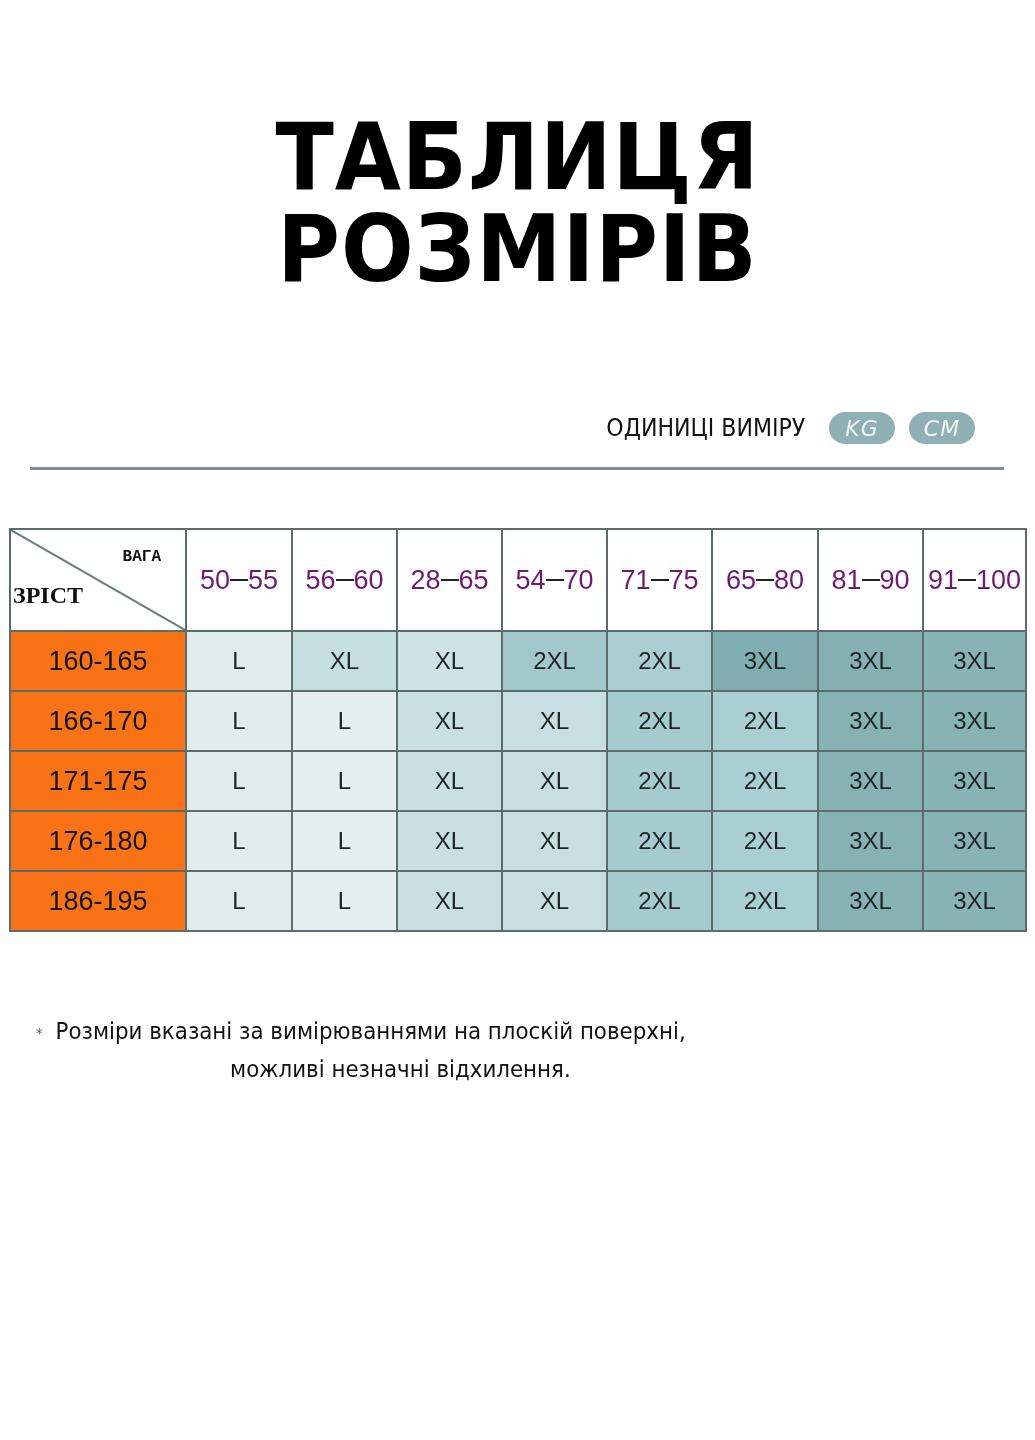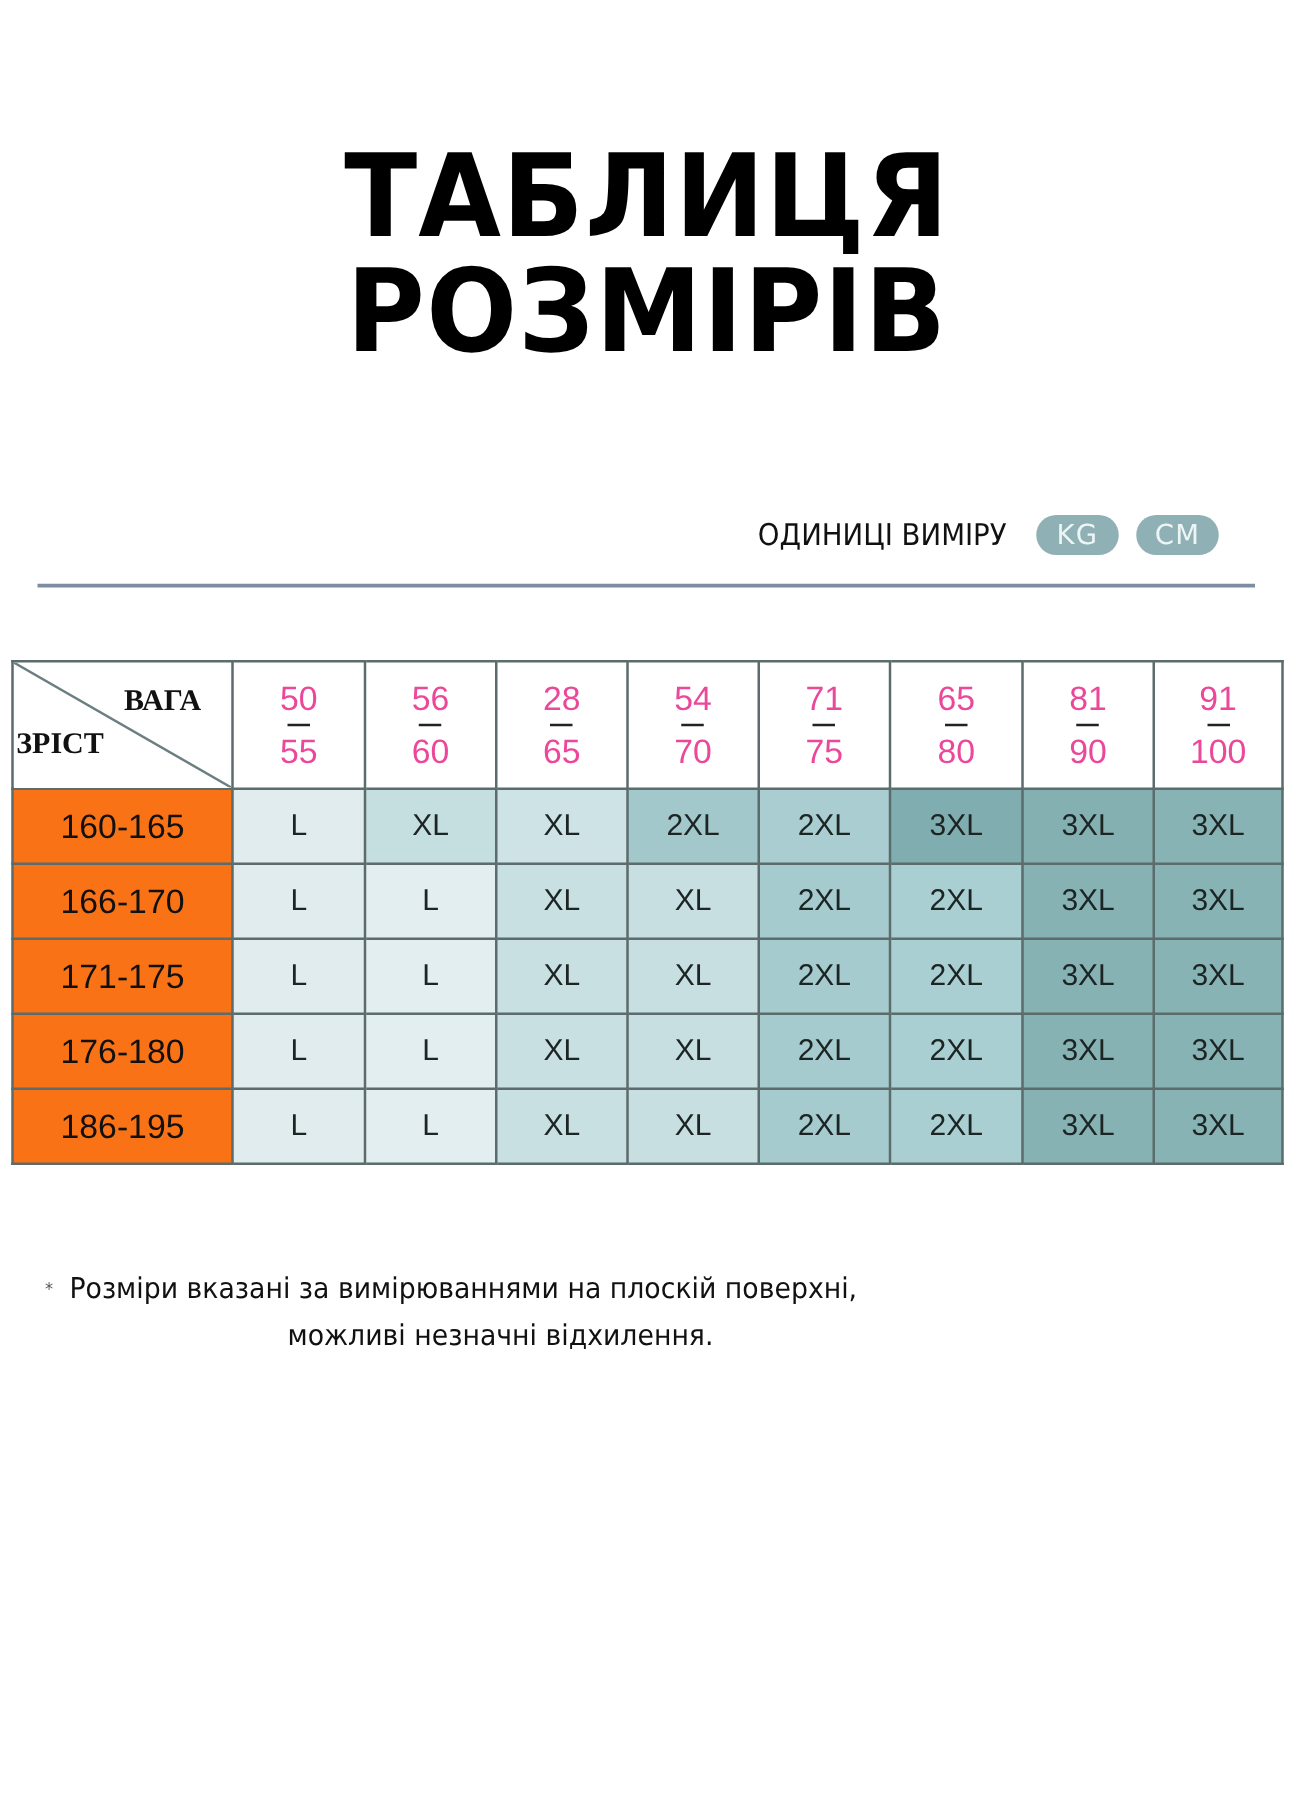--- a/index.html
+++ b/index.html
@@ -25,7 +25,7 @@
     background: #8fb0b5; color: #eef5f5; border-radius: 17px;
     height: 32px; min-width: 66px; padding: 0 12px;
     display: flex; align-items: center; justify-content: center;
-    font-family: "DejaVu Sans", sans-serif; font-size: 22px; letter-spacing: 1px;
+    font-family: "DejaVu Sans", sans-serif; font-size: 22px; letter-spacing: 1px; font-style: italic;
   }
   .divider {
     position: absolute; left: 30px; top: 467px; width: 974px; height: 3px;

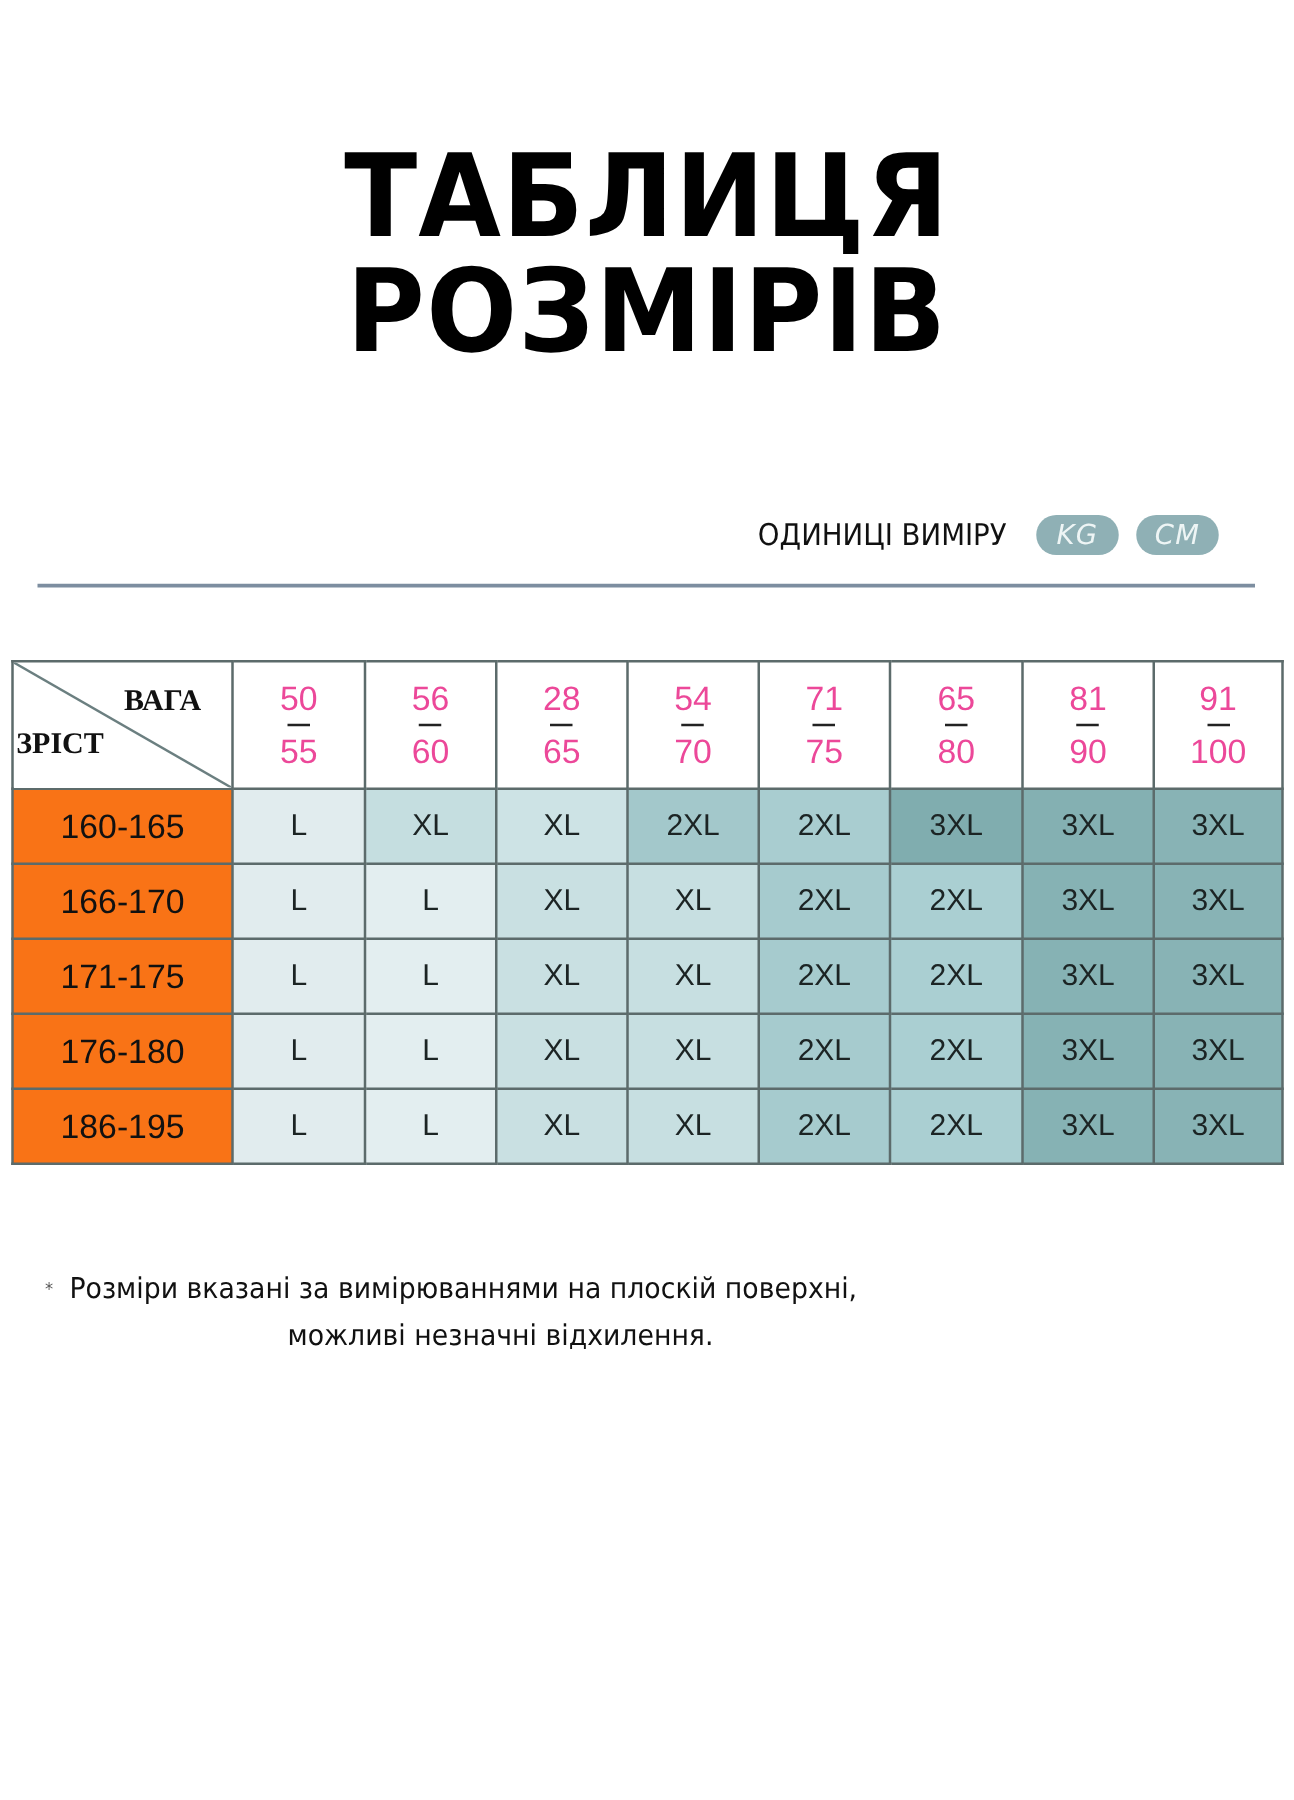--- a/index.html
+++ b/index.html
@@ -43,7 +43,7 @@
   .corner svg { position: absolute; left: 0; top: 0; width: 100%; height: 100%; }
   .corner .weight-lbl {
     position: absolute; right: 24px; top: 18px;
-    font-family: Liberation Serif, serif; font-weight: bold; font-size: 24px;
+    font-family: Liberation Mono, monospace; font-weight: bold; font-size: 16px;
   }
   .corner .height-lbl {
     position: absolute; left: 2px; top: 52px;

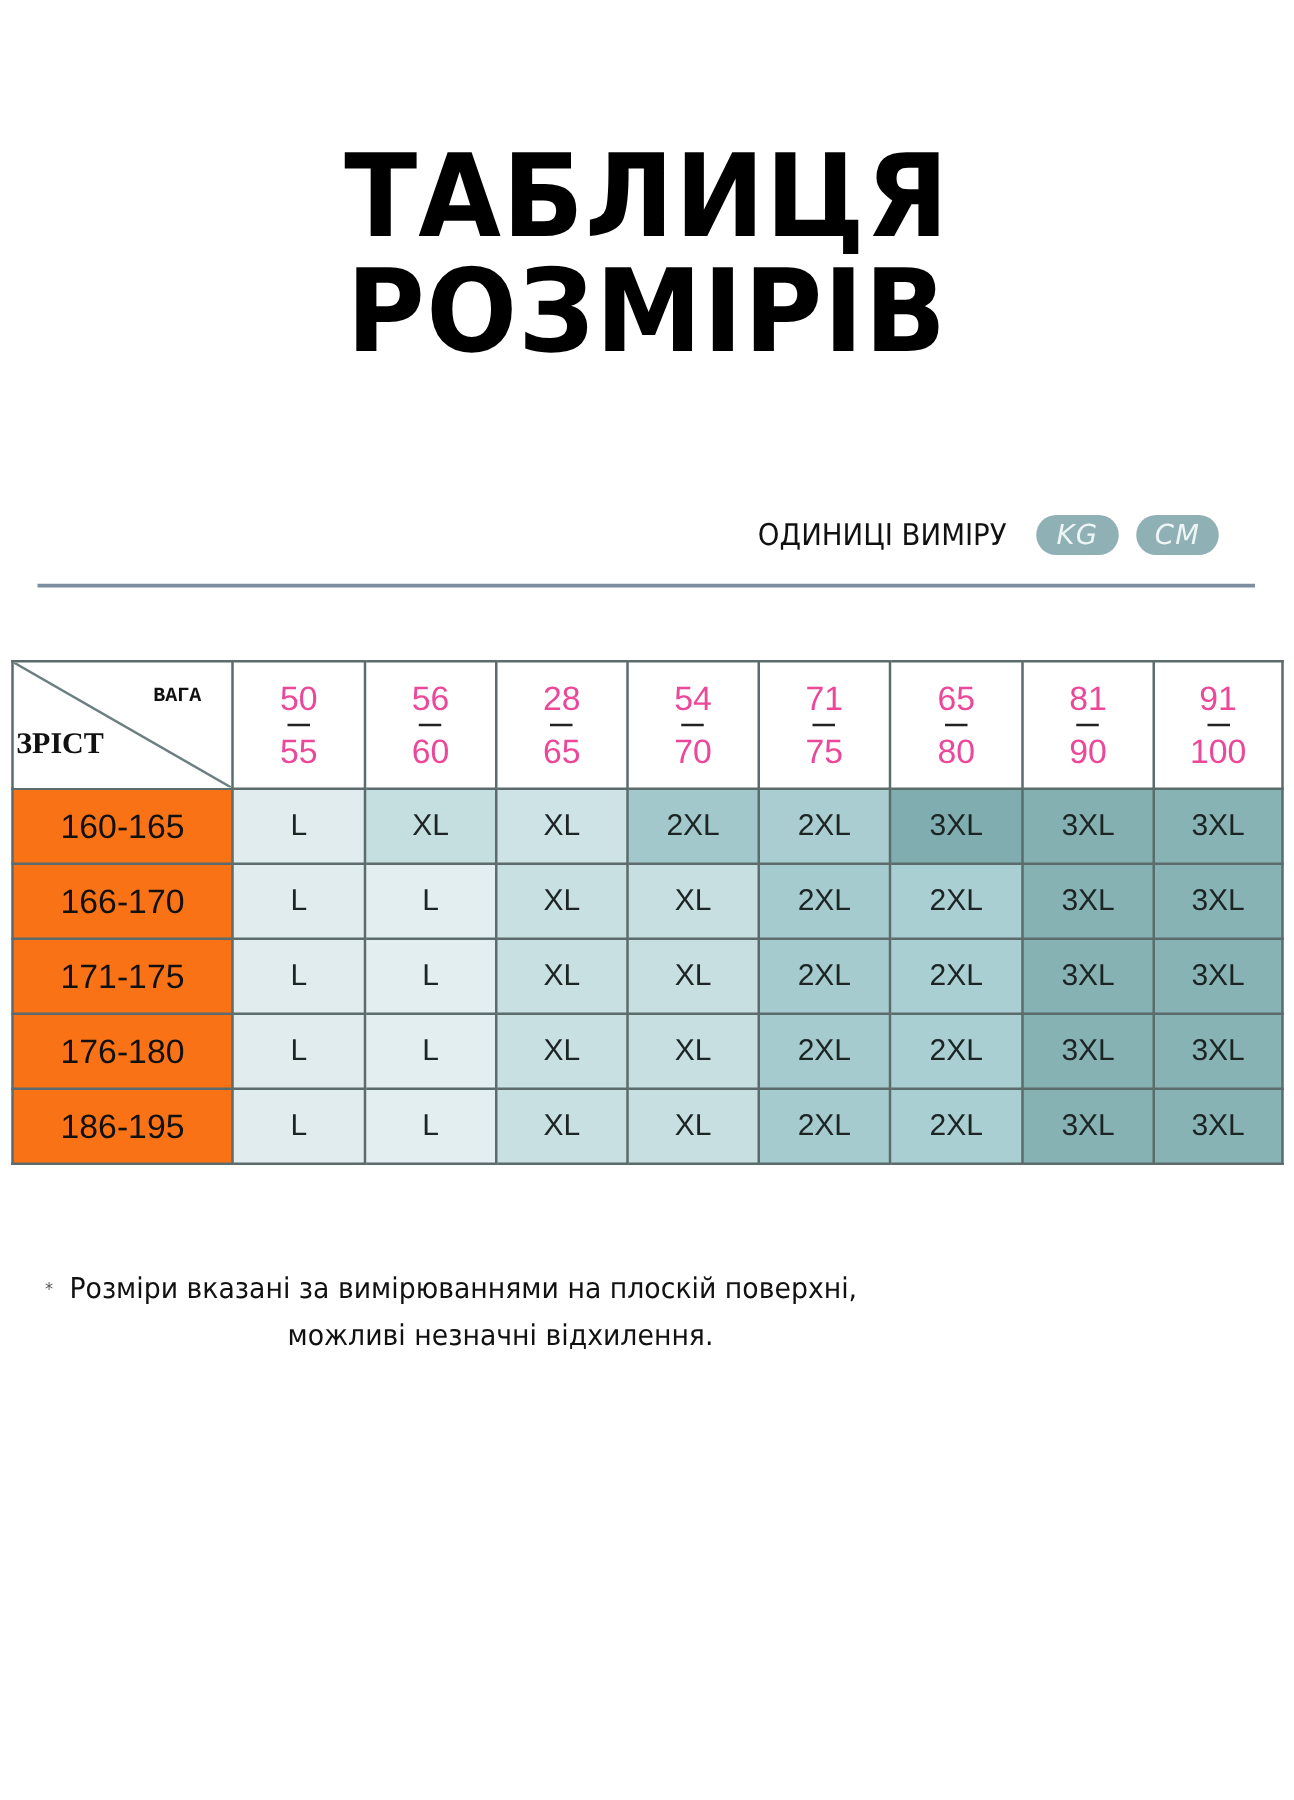--- a/index.html
+++ b/index.html
@@ -50,7 +50,7 @@
     font-family: Liberation Serif, serif; font-weight: bold; font-size: 24px;
   }
   th.wcol { background: #fff; font-weight: normal; }
-  .frac { display: inline-flex; flex-direction: column; align-items: center; font-size: 27px; line-height: 1.05; color: #ec4899; }
+  .frac { display: inline-flex; flex-direction: row; align-items: center; font-size: 27px; line-height: 1.05; color: #701a75; }
   .frac .bar { width: 18px; height: 2px; background: #222; margin: 6px 0 6px; }
   td.hcell { background: #f97316; font-size: 27px; height: 60px; color: #111; }
   td.scell { font-size: 24px; color: #1c2424; height: 60px; }

